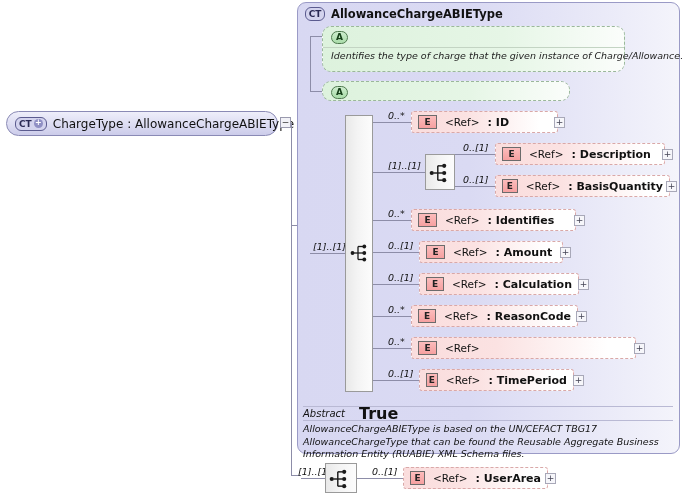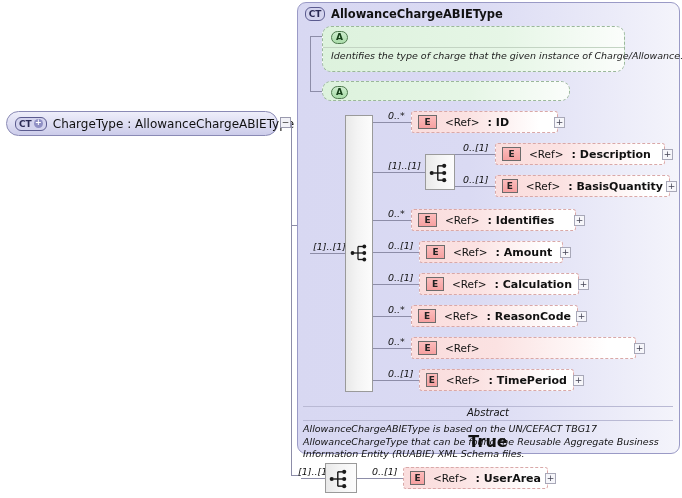--- a/index.html
+++ b/index.html
@@ -129,7 +129,6 @@
     border-top:1px solid #b9b9d4;border-bottom:1px solid #b9b9d4;
     display:flex;align-items:center;gap:14px;
     box-sizing:border-box;
-    flex-direction:column;
   }
   #abstract-label{font-style:italic;font-size:10px;color:#111;}
   #abstract-value{font-size:16px;font-weight:bold;color:#111;}

